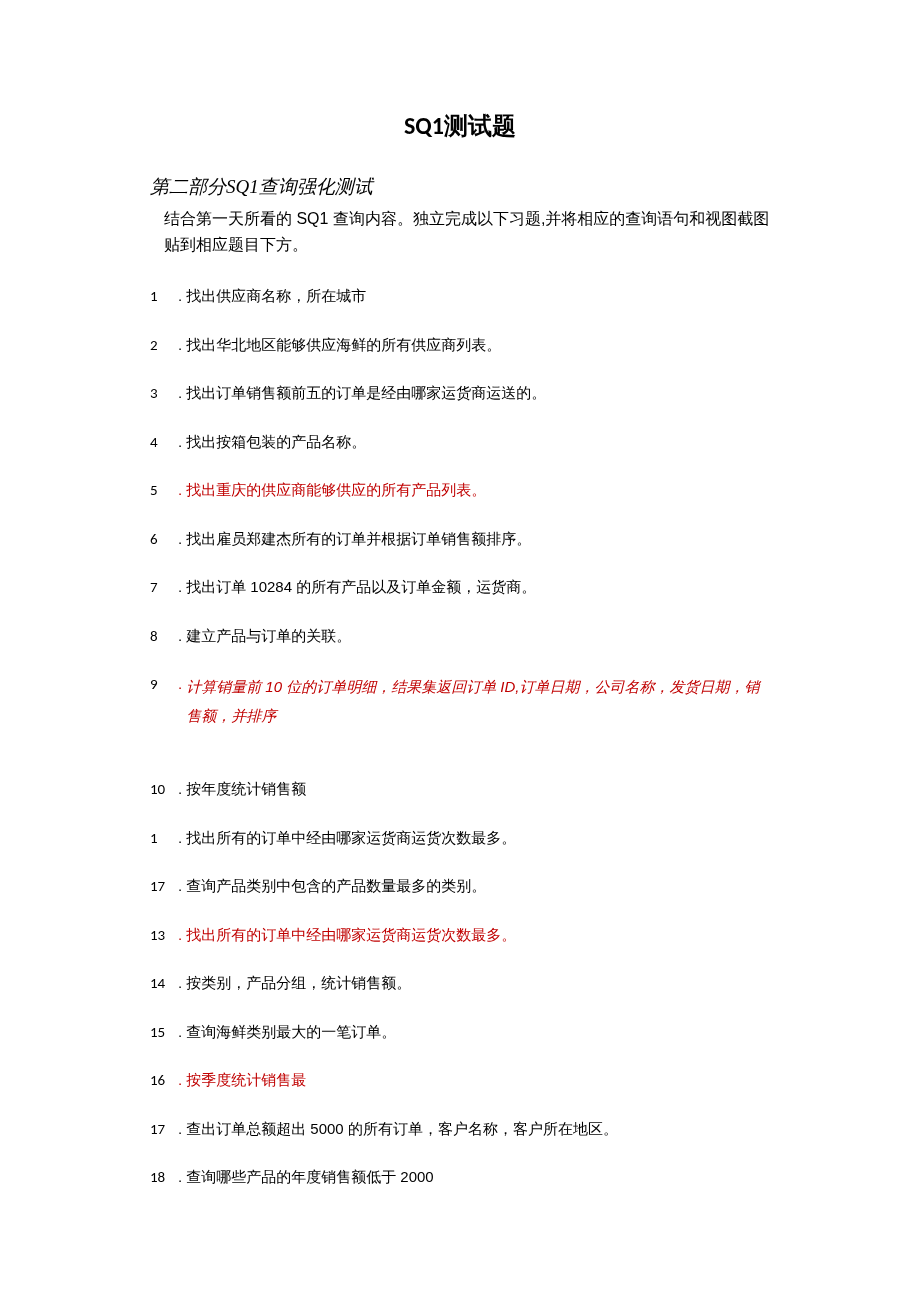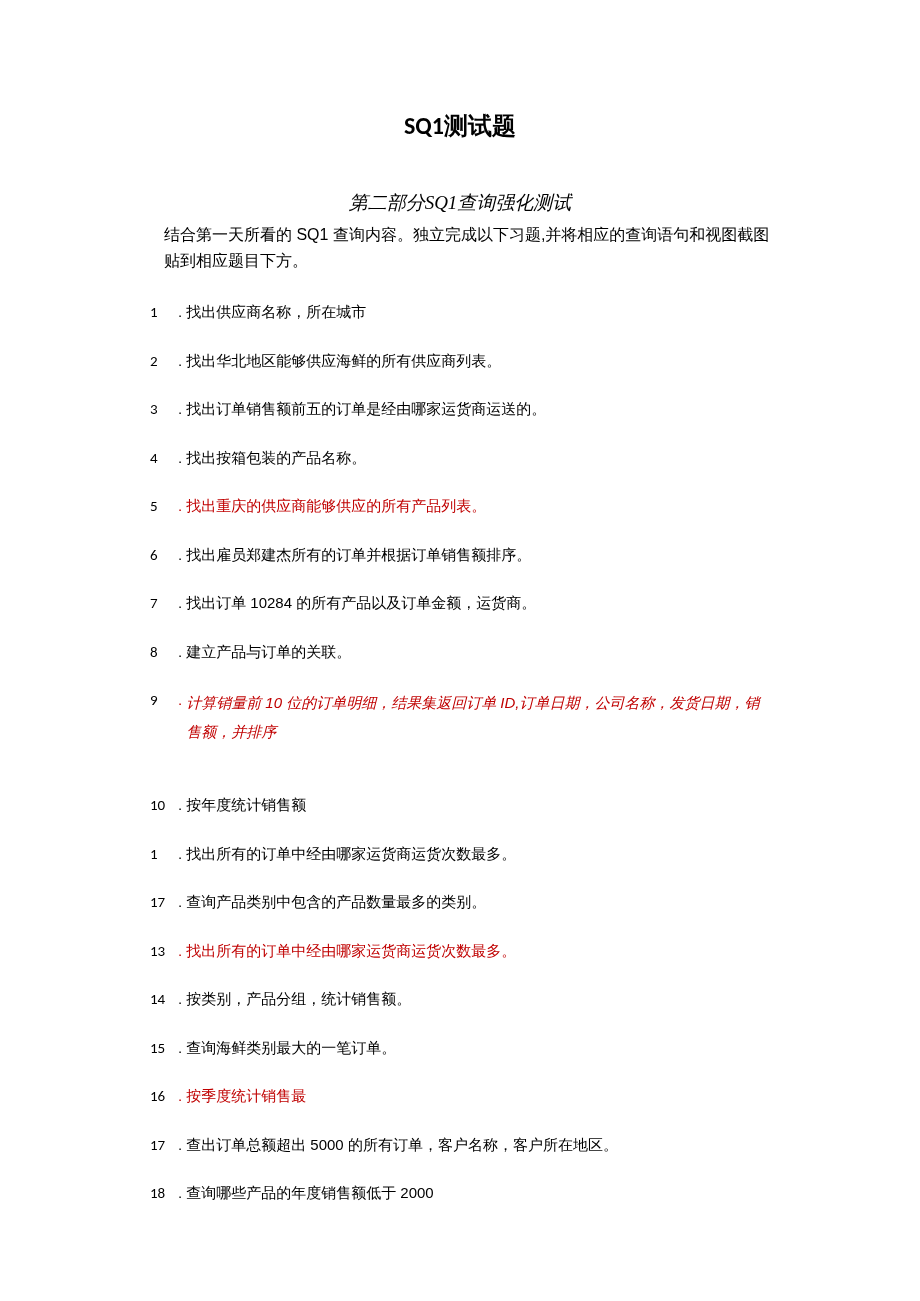--- a/index.html
+++ b/index.html
@@ -19,7 +19,7 @@
       text-align: center;
       font-size: 24px;
       font-weight: bold;
-      margin-bottom: 48px;
+      margin-bottom: 32px;
       font-family: "Calibri", "Microsoft YaHei", sans-serif;
     }
     .subtitle {

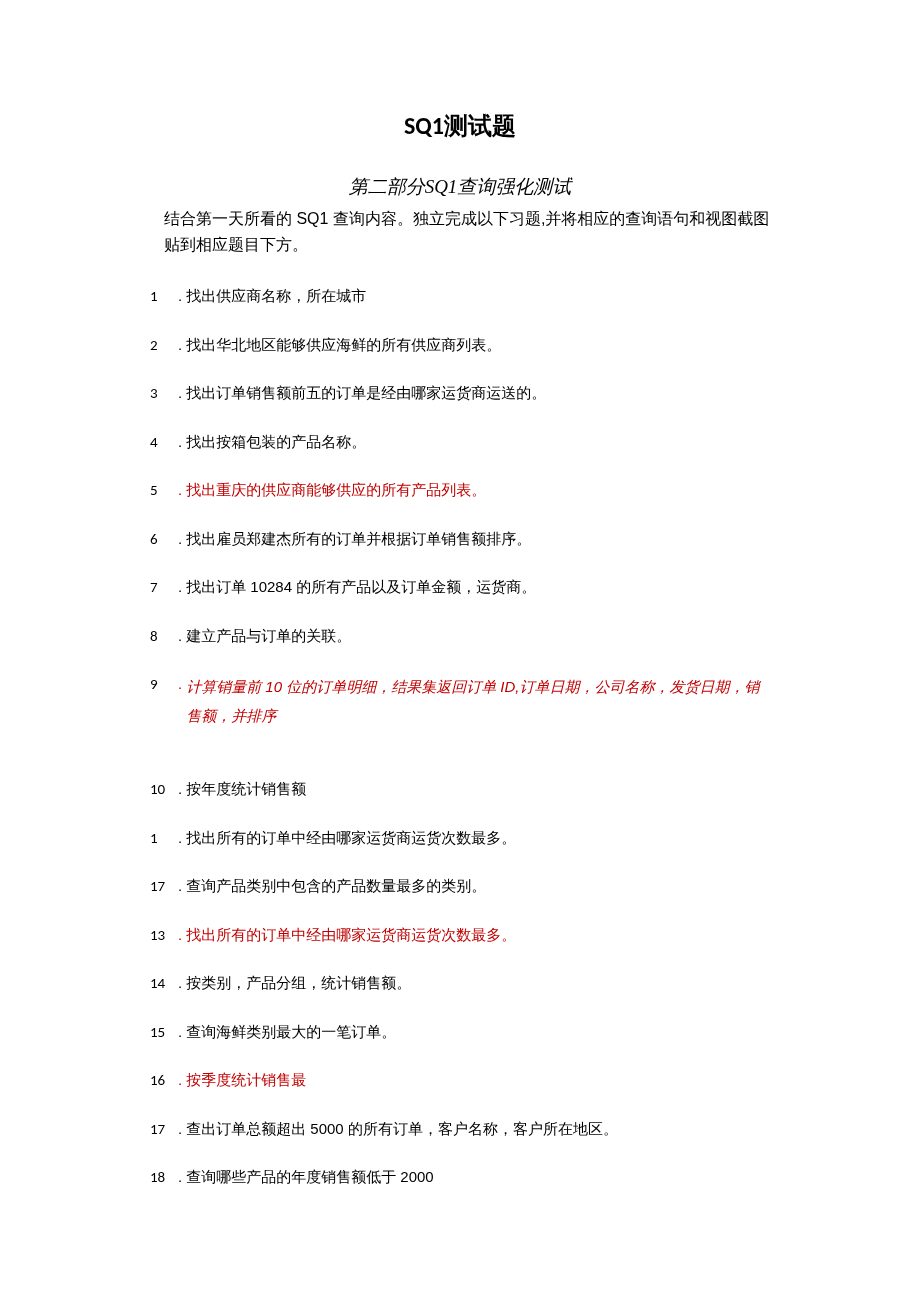--- a/index.html
+++ b/index.html
@@ -27,7 +27,6 @@
       font-size: 19px;
       margin-bottom: 6px;
       font-family: "KaiTi", "SimSun", serif;
-      text-align: center;
     }
     .intro {
       font-size: 16px;

